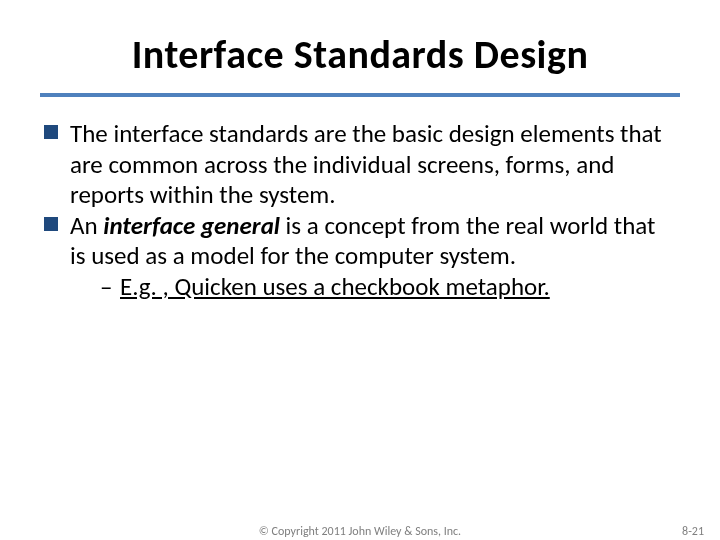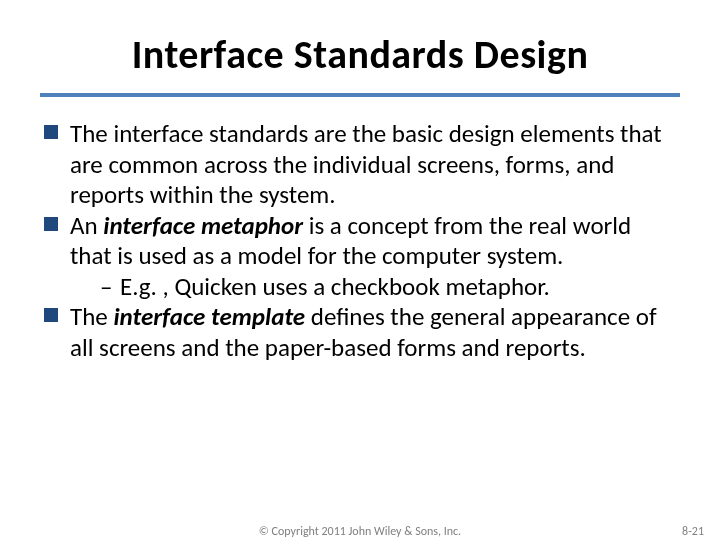--- a/index.html
+++ b/index.html
@@ -103,7 +103,7 @@
       </li>
 
       <li>
-        <span>An </span><span class="em">interface metaphor</span><span> is a concept from the real world that is used as a model for the computer system.</span>
+        <span>An </span><span class="em">interface general</span><span> is a concept from the real world that is used as a model for the computer system.</span>
         <ul class="sub">
           <li>
             <span>E.g. , Quicken uses a checkbook metaphor.</span>

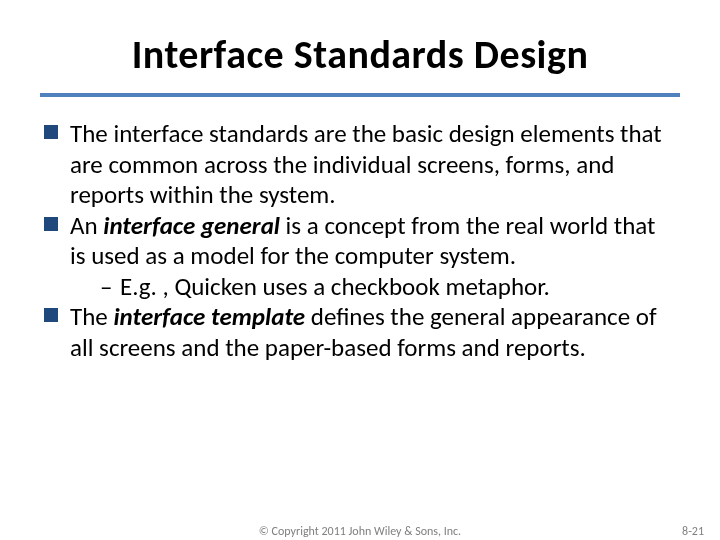--- a/index.html
+++ b/index.html
@@ -56,6 +56,7 @@
   ul.sub {
     list-style: none;
     padding-left: 30px;
+    text-decoration: underline;
   }
   ul.sub > li {
     position: relative;

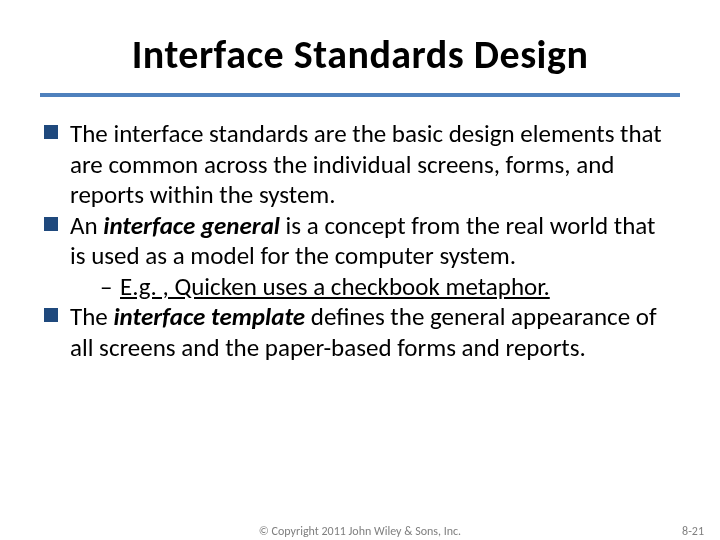--- a/index.html
+++ b/index.html
@@ -112,9 +112,6 @@
         </ul>
       </li>
 
-      <li>
-        <span>The </span><span class="em">interface template</span><span> defines the general appearance of all screens and the paper-based forms and reports.</span>
-      </li>
 
     </ul>
   </div>

